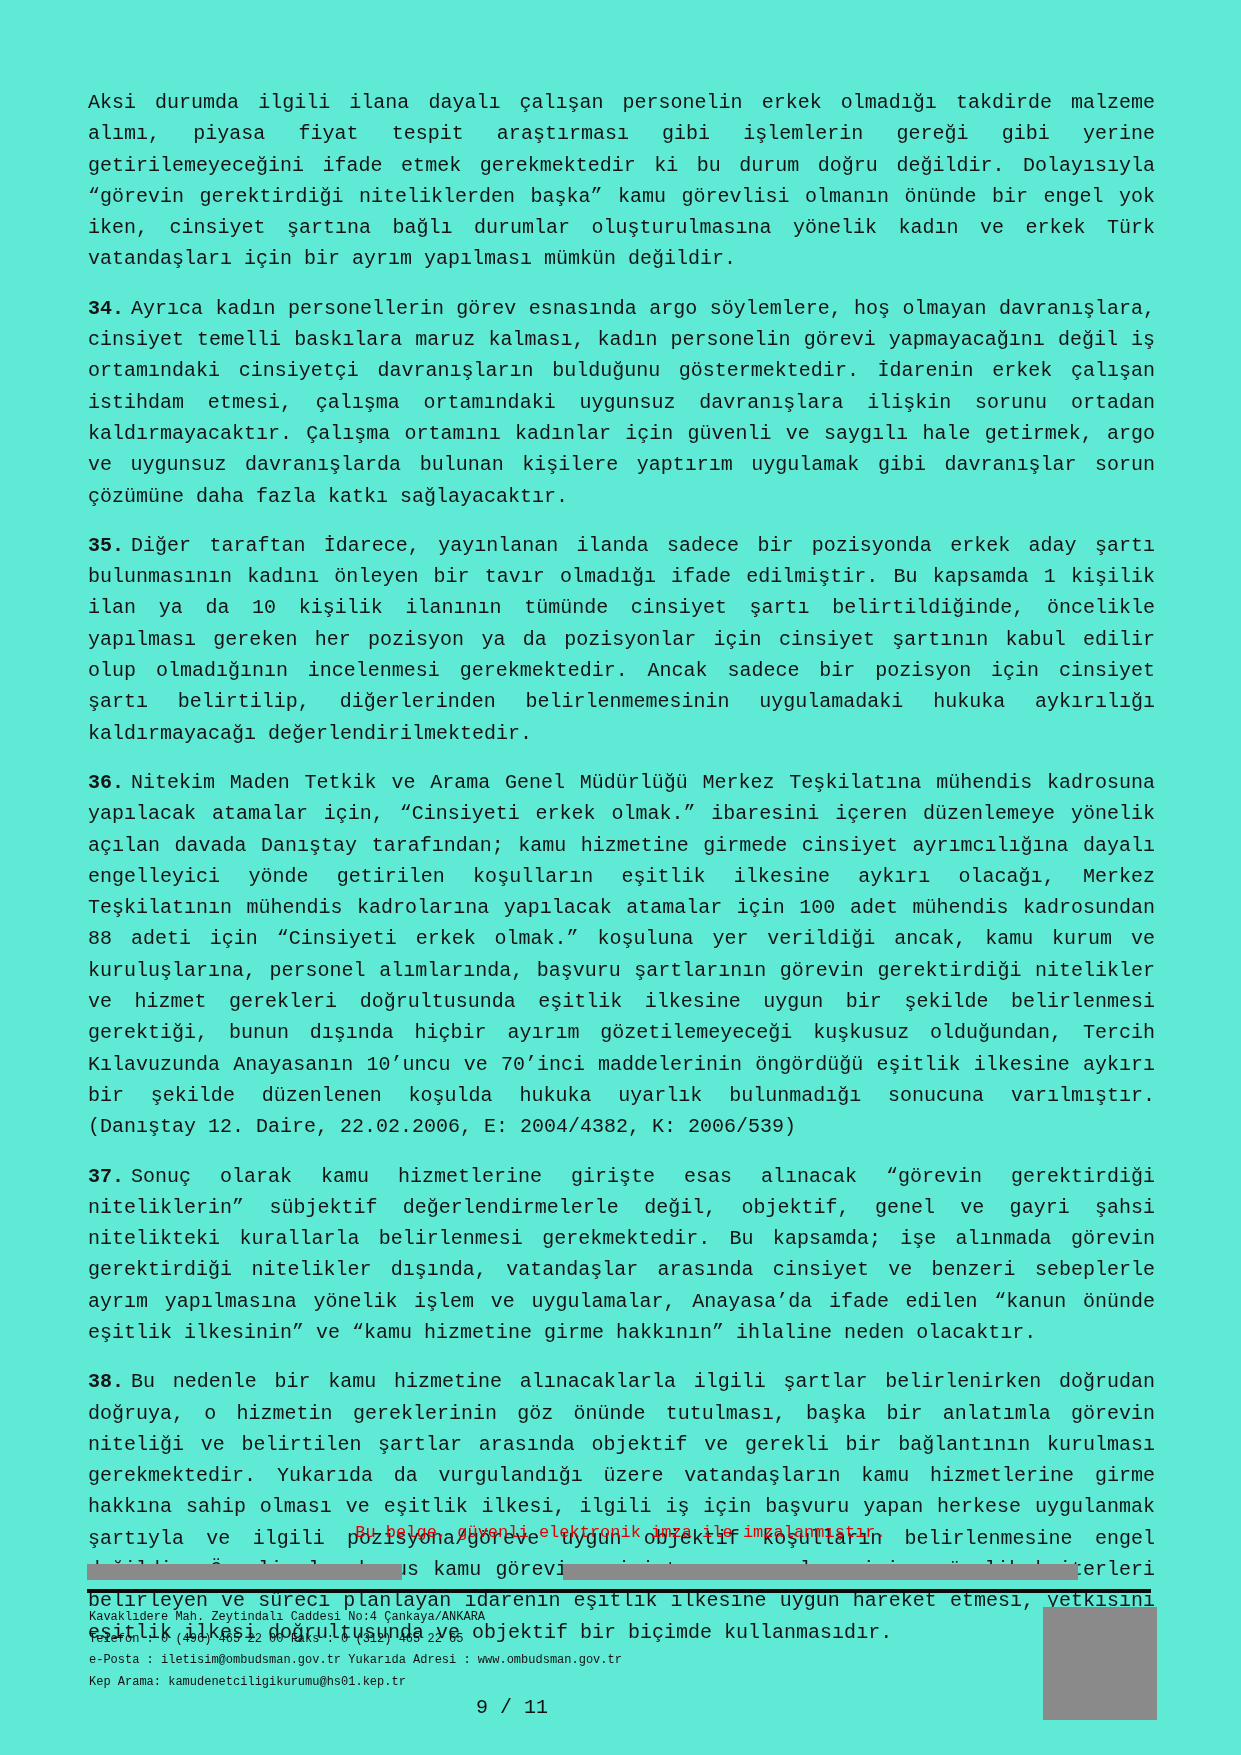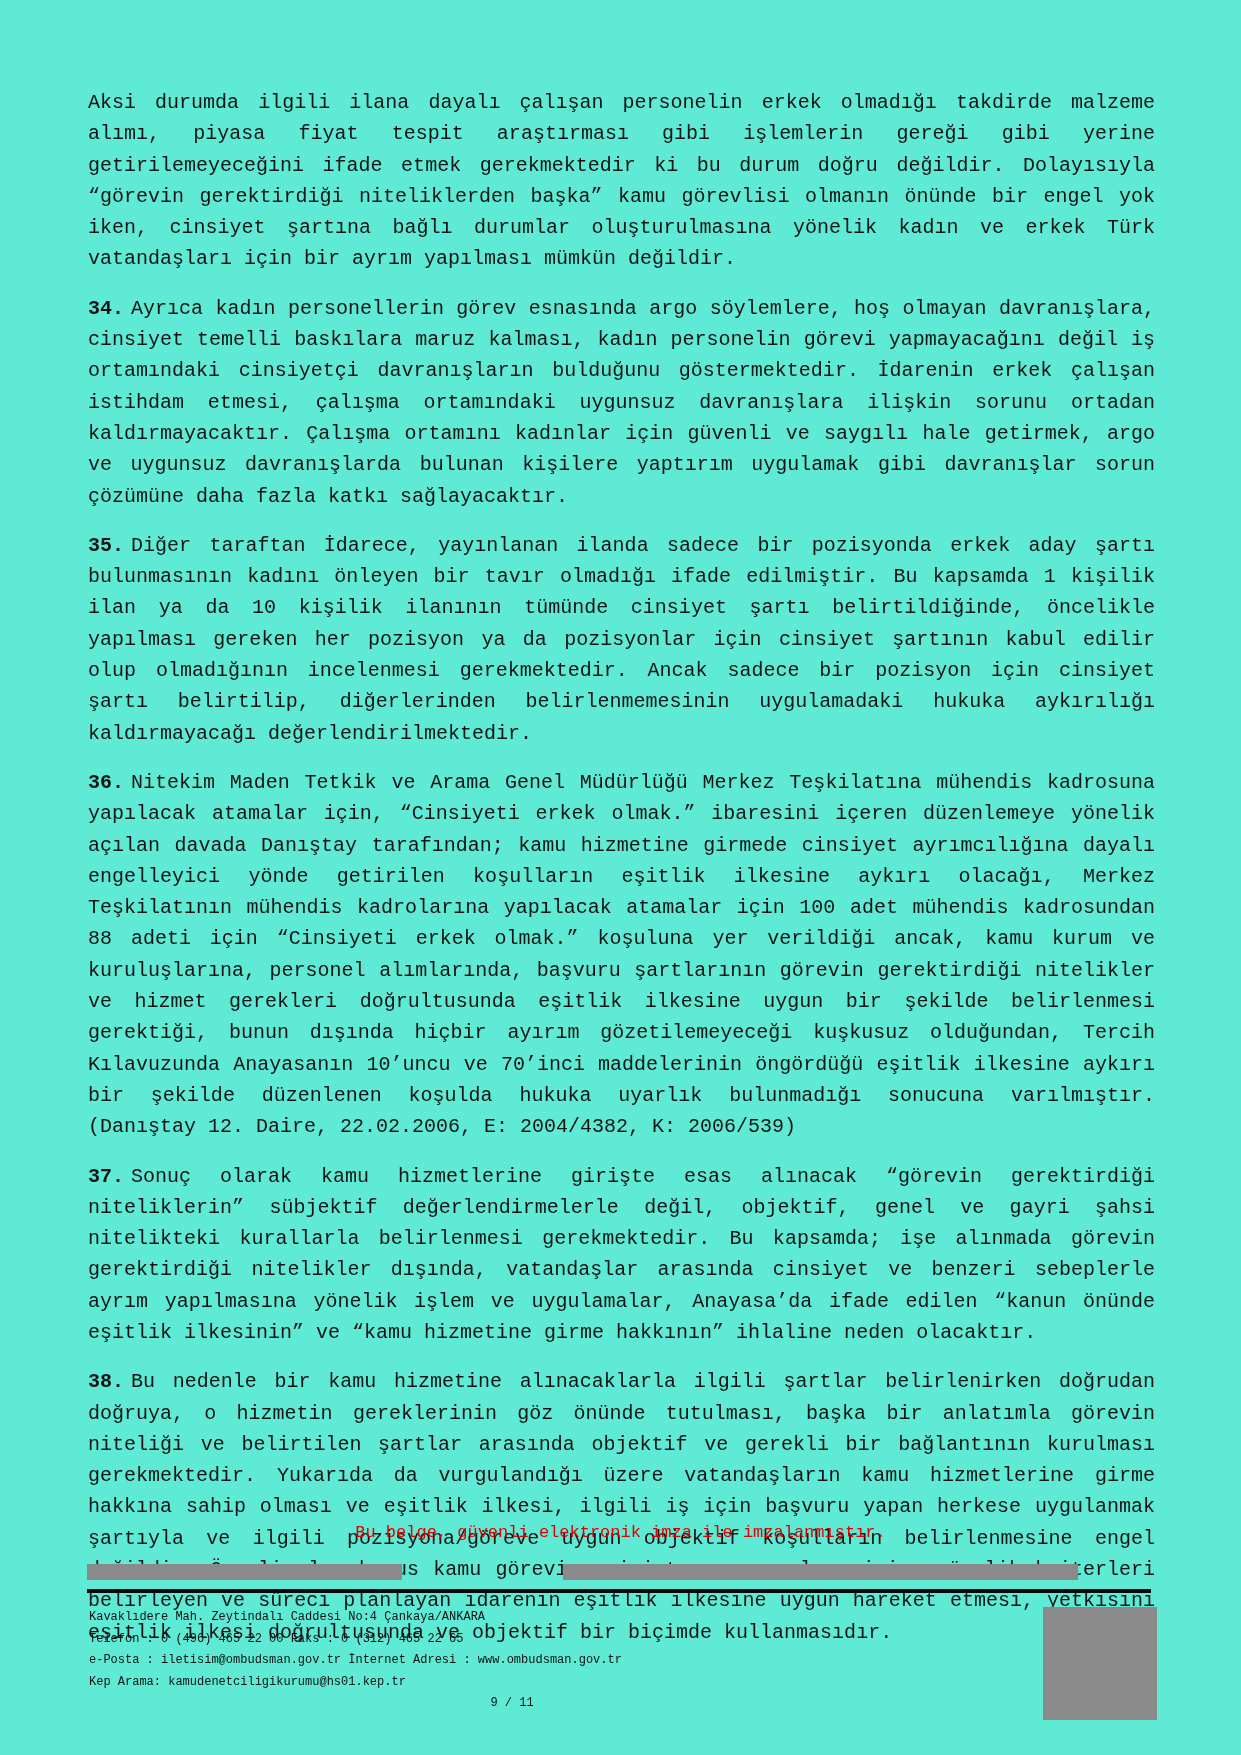--- a/index.html
+++ b/index.html
@@ -112,7 +112,7 @@
   <div class="footer-block">
     <div>Kavaklıdere Mah. Zeytindalı Caddesi No:4 Çankaya/ANKARA</div>
     <div>Telefon : 0 (496) 465 22 00    Faks : 0 (312) 465 22 65</div>
-    <div>e-Posta : iletisim@ombudsman.gov.tr   İnternet Adresi : www.ombudsman.gov.tr</div>
+    <div>e-Posta : iletisim@ombudsman.gov.tr   Yukarıda Adresi : www.ombudsman.gov.tr</div>
     <div>Kep Arama: kamudenetciligikurumu@hs01.kep.tr</div>
   </div>
 

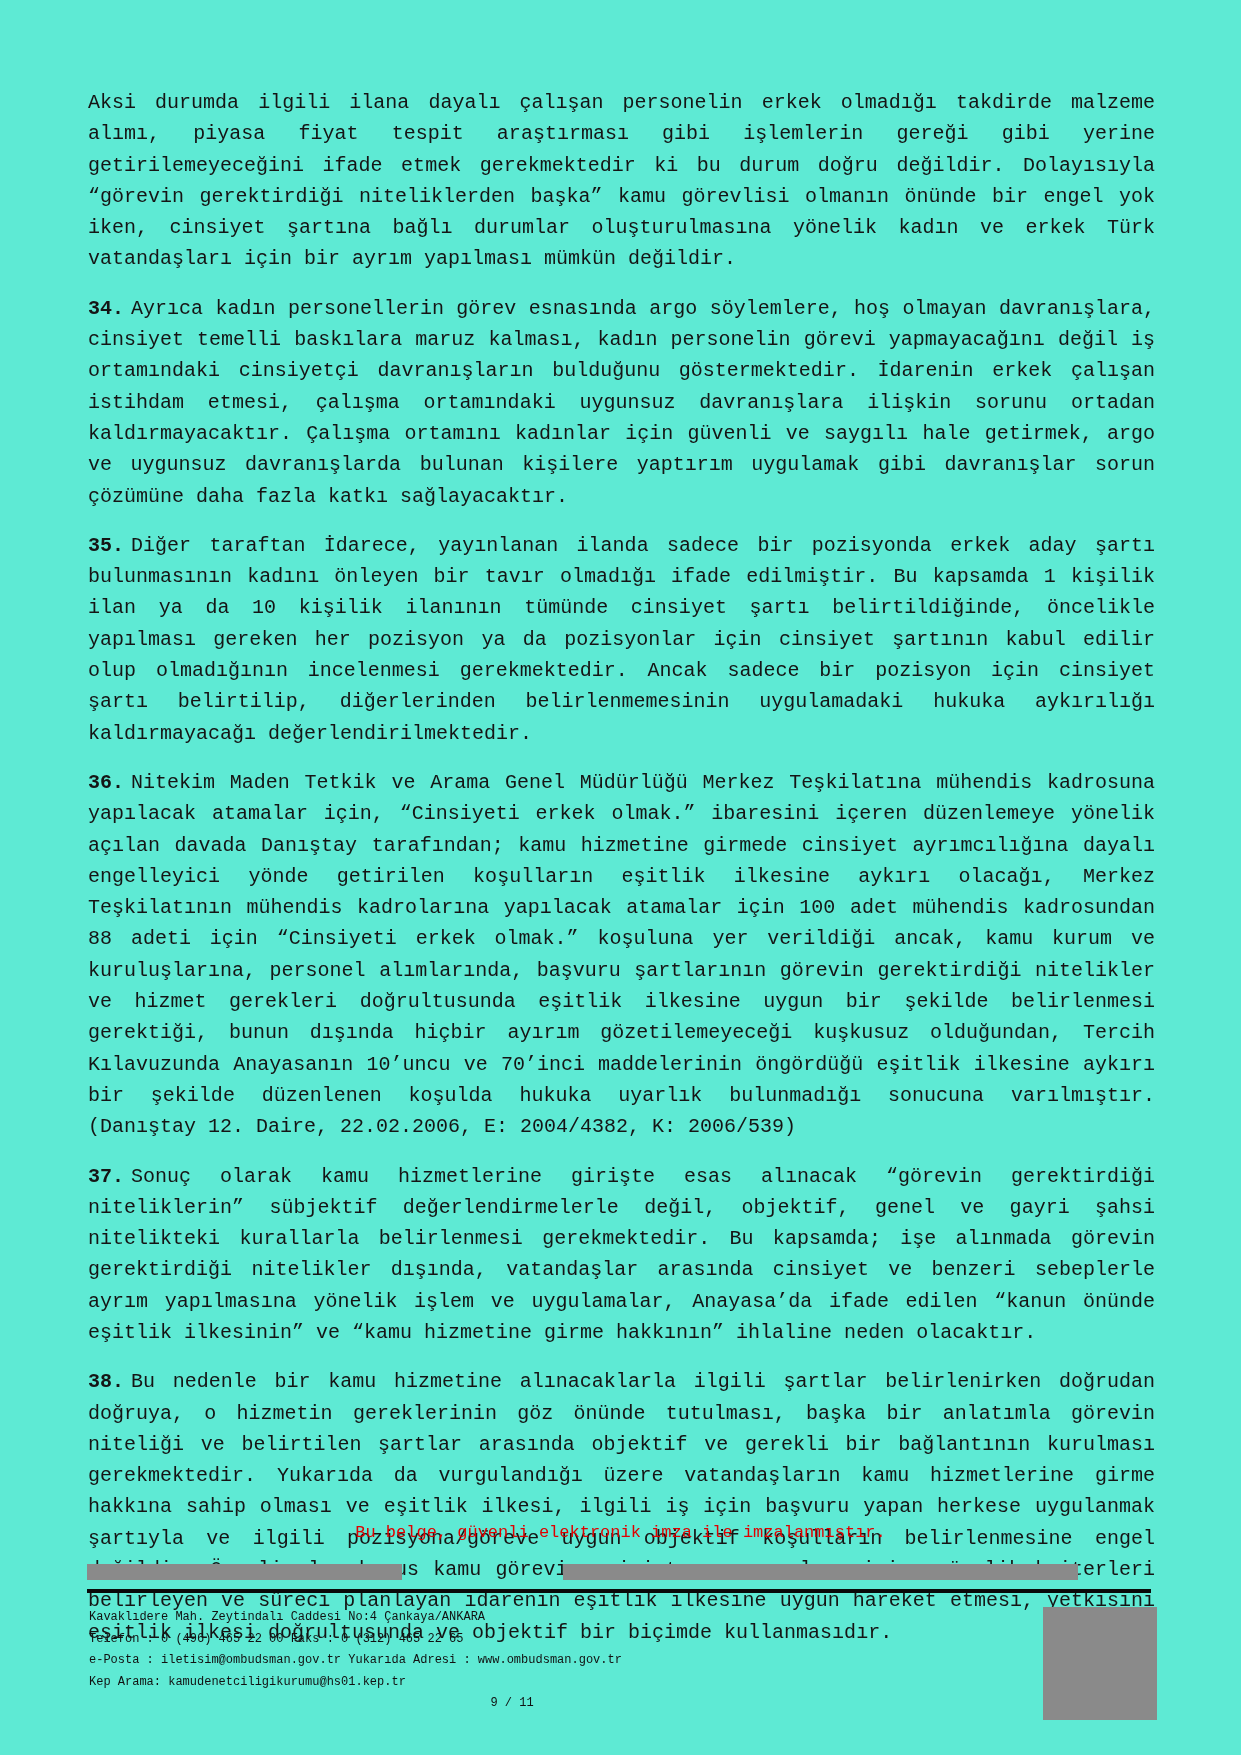--- a/index.html
+++ b/index.html
@@ -76,7 +76,7 @@
     top: 1696px;
     width: 1024px;
     text-align: center;
-    font-size: 12px;
+    font-size: 20px;
     color: #111111;
   }
   .stamp-box {

